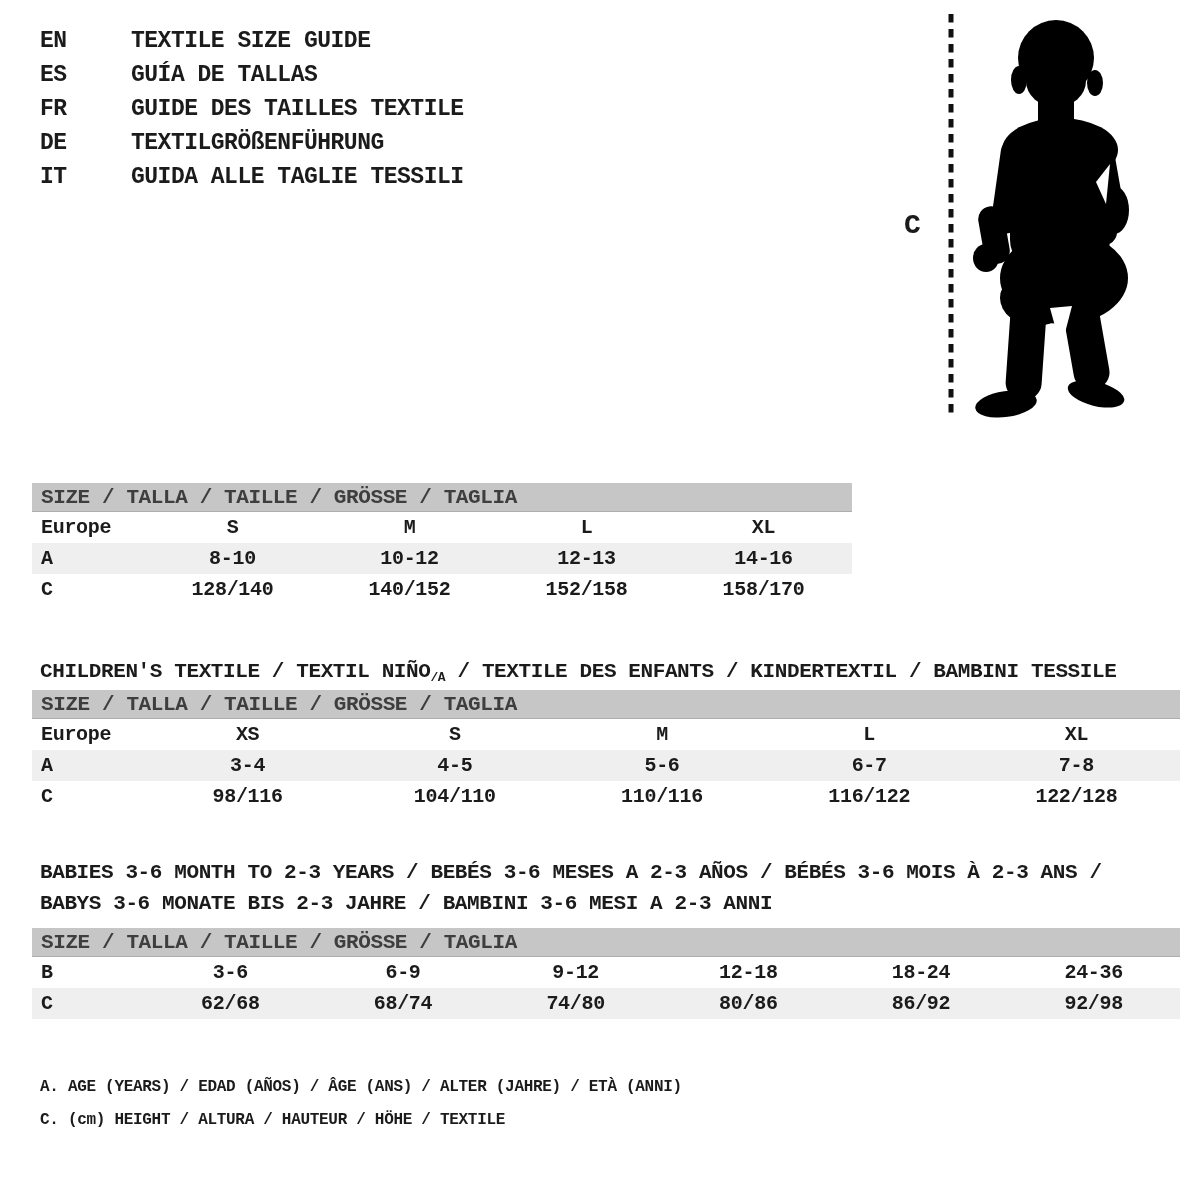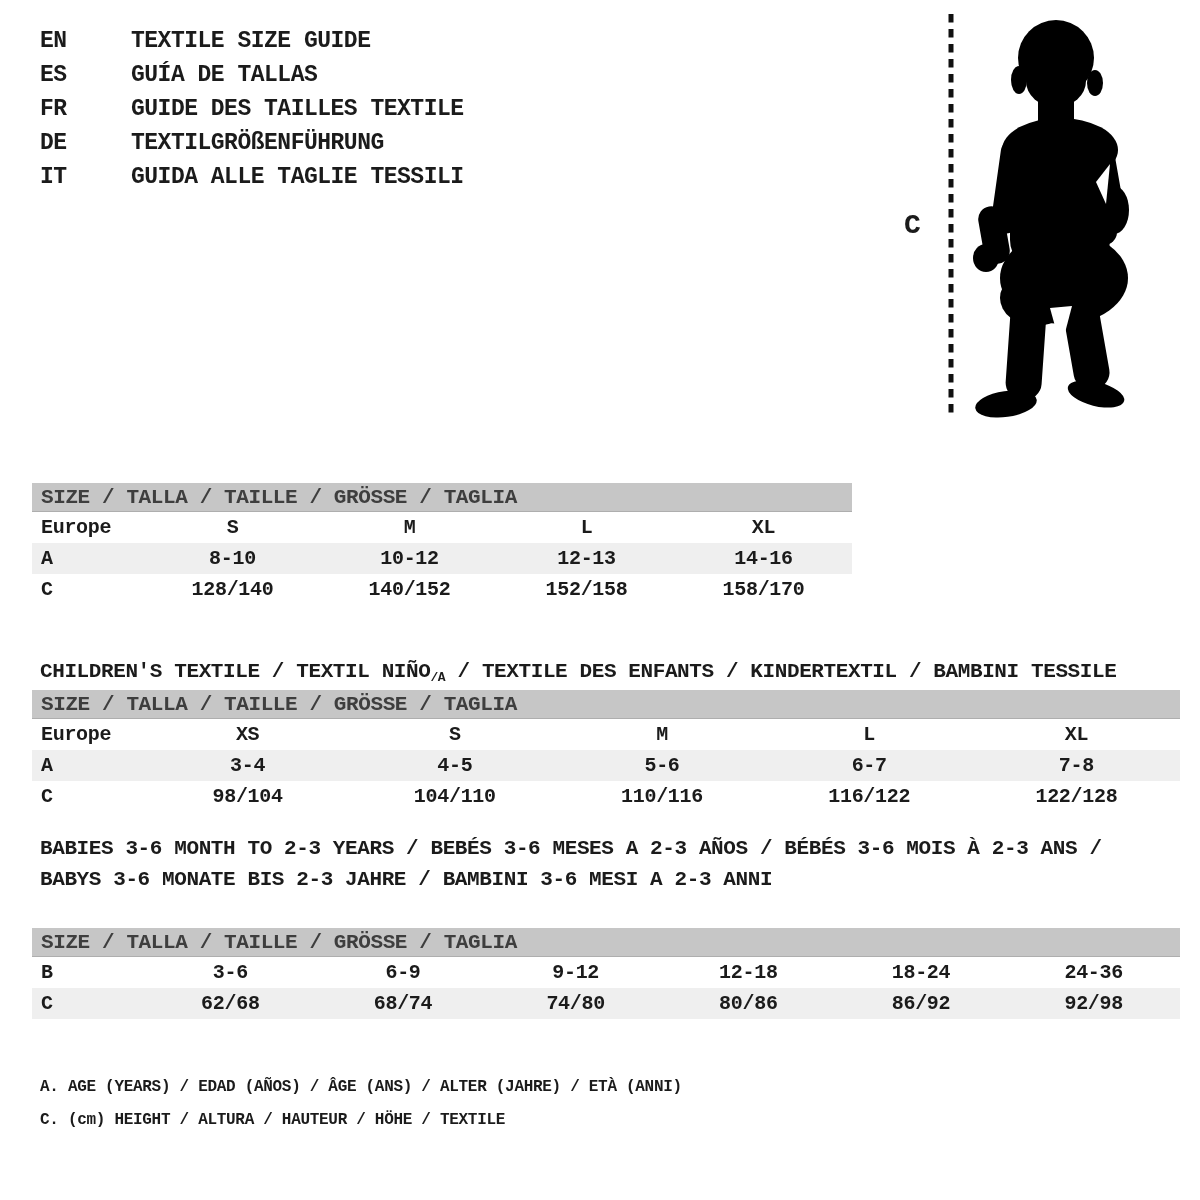--- a/index.html
+++ b/index.html
@@ -162,7 +162,7 @@
     </div>
     <div class="trow">
       <span class="lbl">C</span>
-      <span class="val">98/104</span>
+      <span class="val">98/116</span>
       <span class="val">104/110</span>
       <span class="val">110/116</span>
       <span class="val">116/122</span>

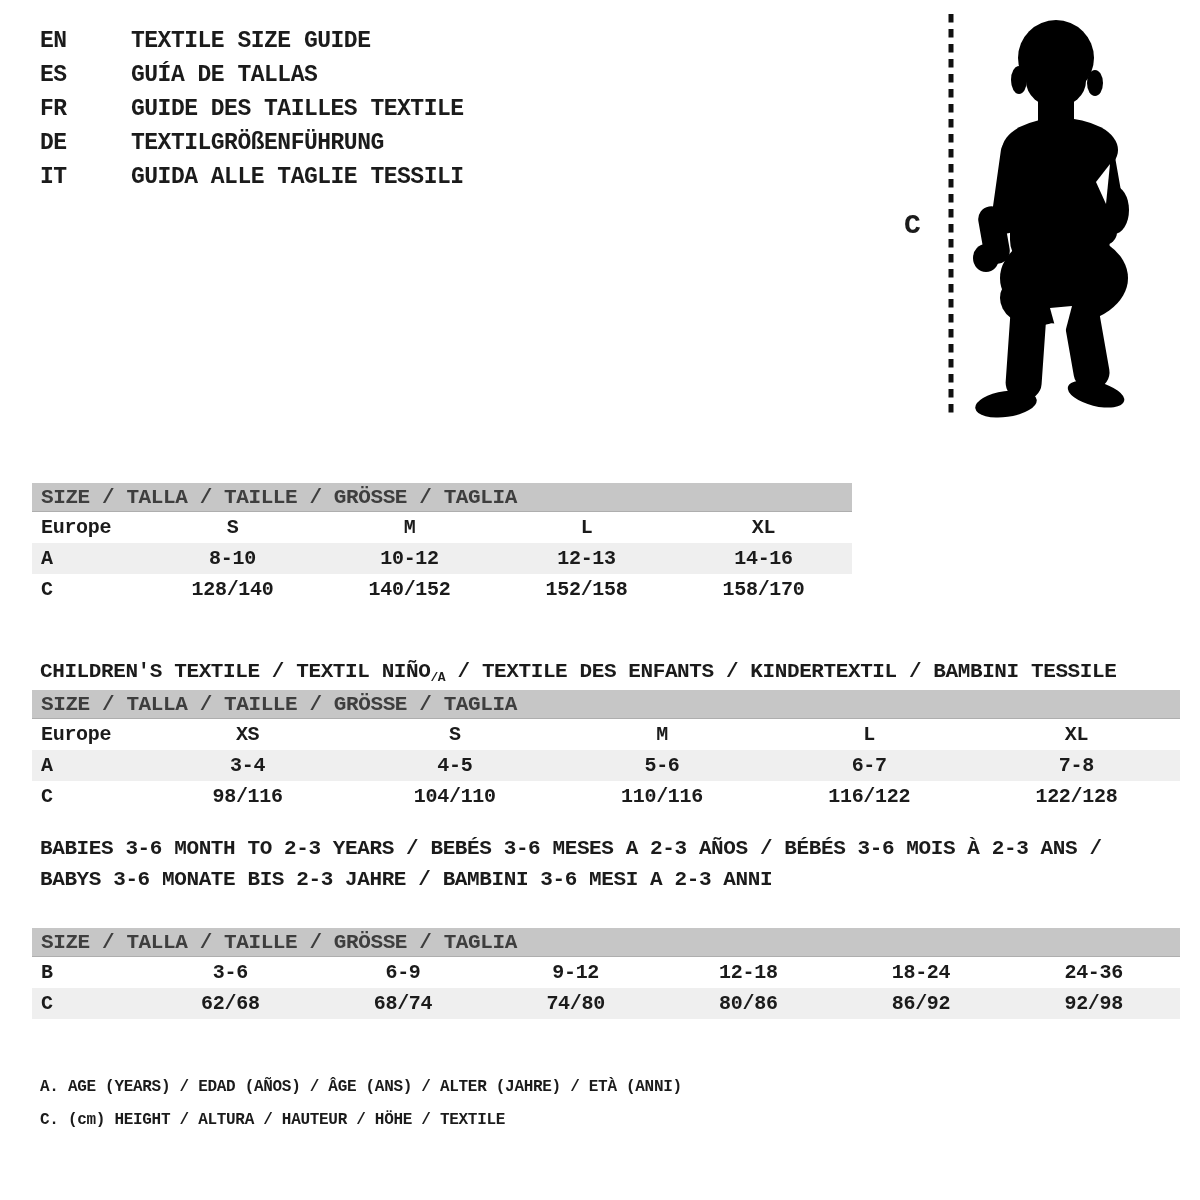--- a/index.html
+++ b/index.html
@@ -170,7 +170,7 @@
     </div>
   </div>
 
-  <div class="section-heading" style="top:833px;">
+  <div class="section-heading" style="top:857px;">
     <div>BABIES 3-6 MONTH TO 2-3 YEARS / BEBÉS 3-6 MESES A 2-3 AÑOS / BÉBÉS 3-6 MOIS À 2-3 ANS /</div>
     <div>BABYS 3-6 MONATE BIS 2-3 JAHRE / BAMBINI 3-6 MESI A 2-3 ANNI</div>
   </div>

